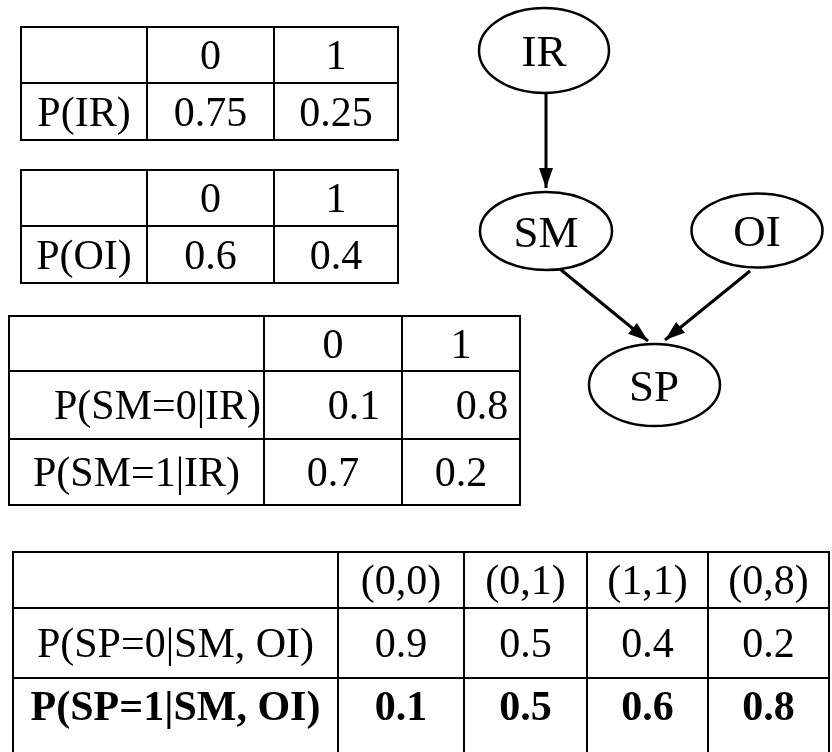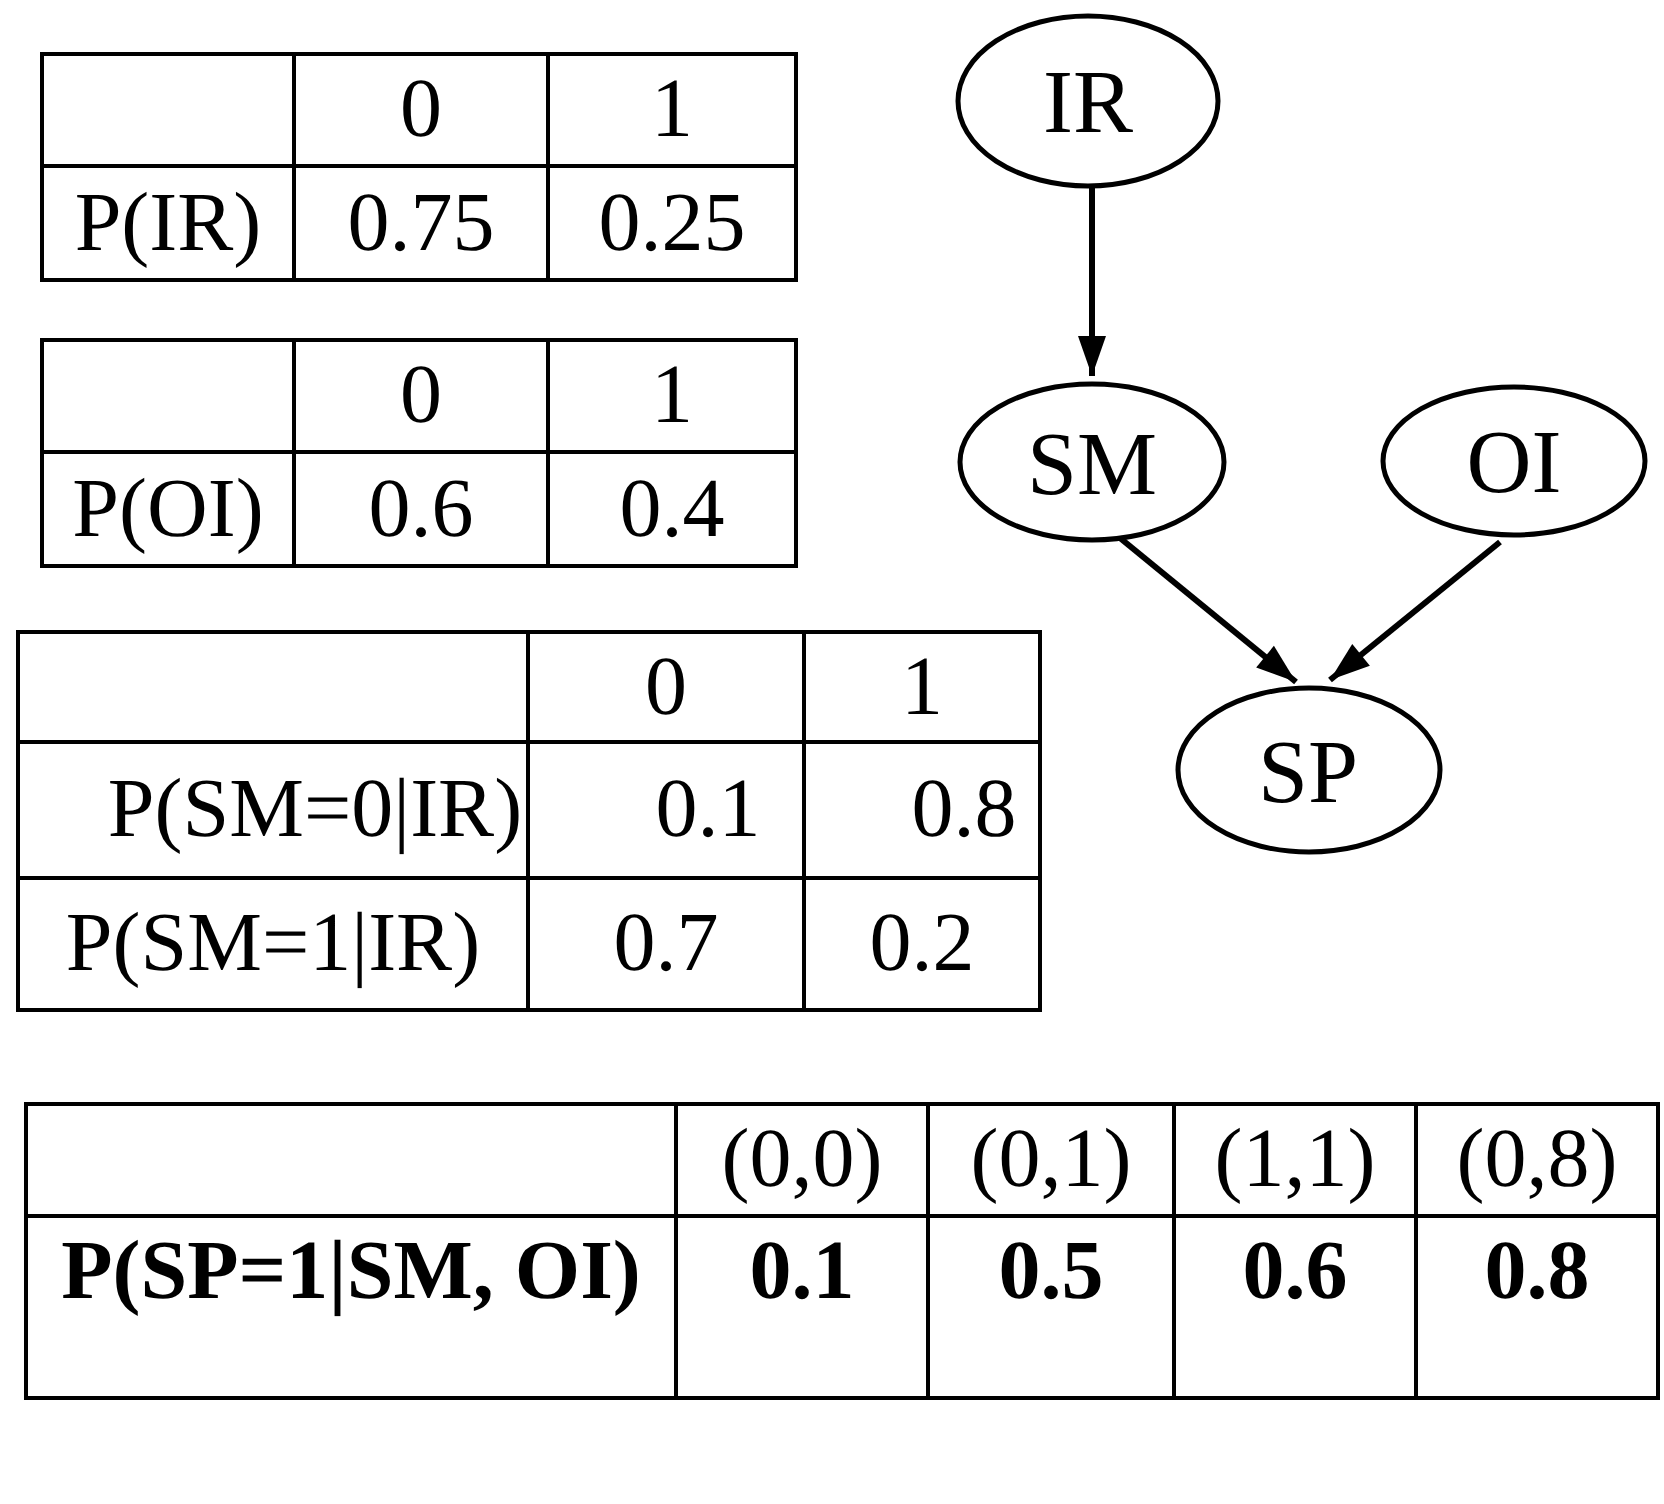--- a/index.html
+++ b/index.html
@@ -143,6 +143,13 @@
       <td>(1,1)</td>
       <td>(0,8)</td>
     </tr>
+    <tr class="row1">
+      <td>P(SP=0|SM, OI)</td>
+      <td>0.9</td>
+      <td>0.5</td>
+      <td>0.4</td>
+      <td>0.2</td>
+    </tr>
     <tr class="row2">
       <td>P(SP=1|SM, OI)</td>
       <td>0.1</td>

